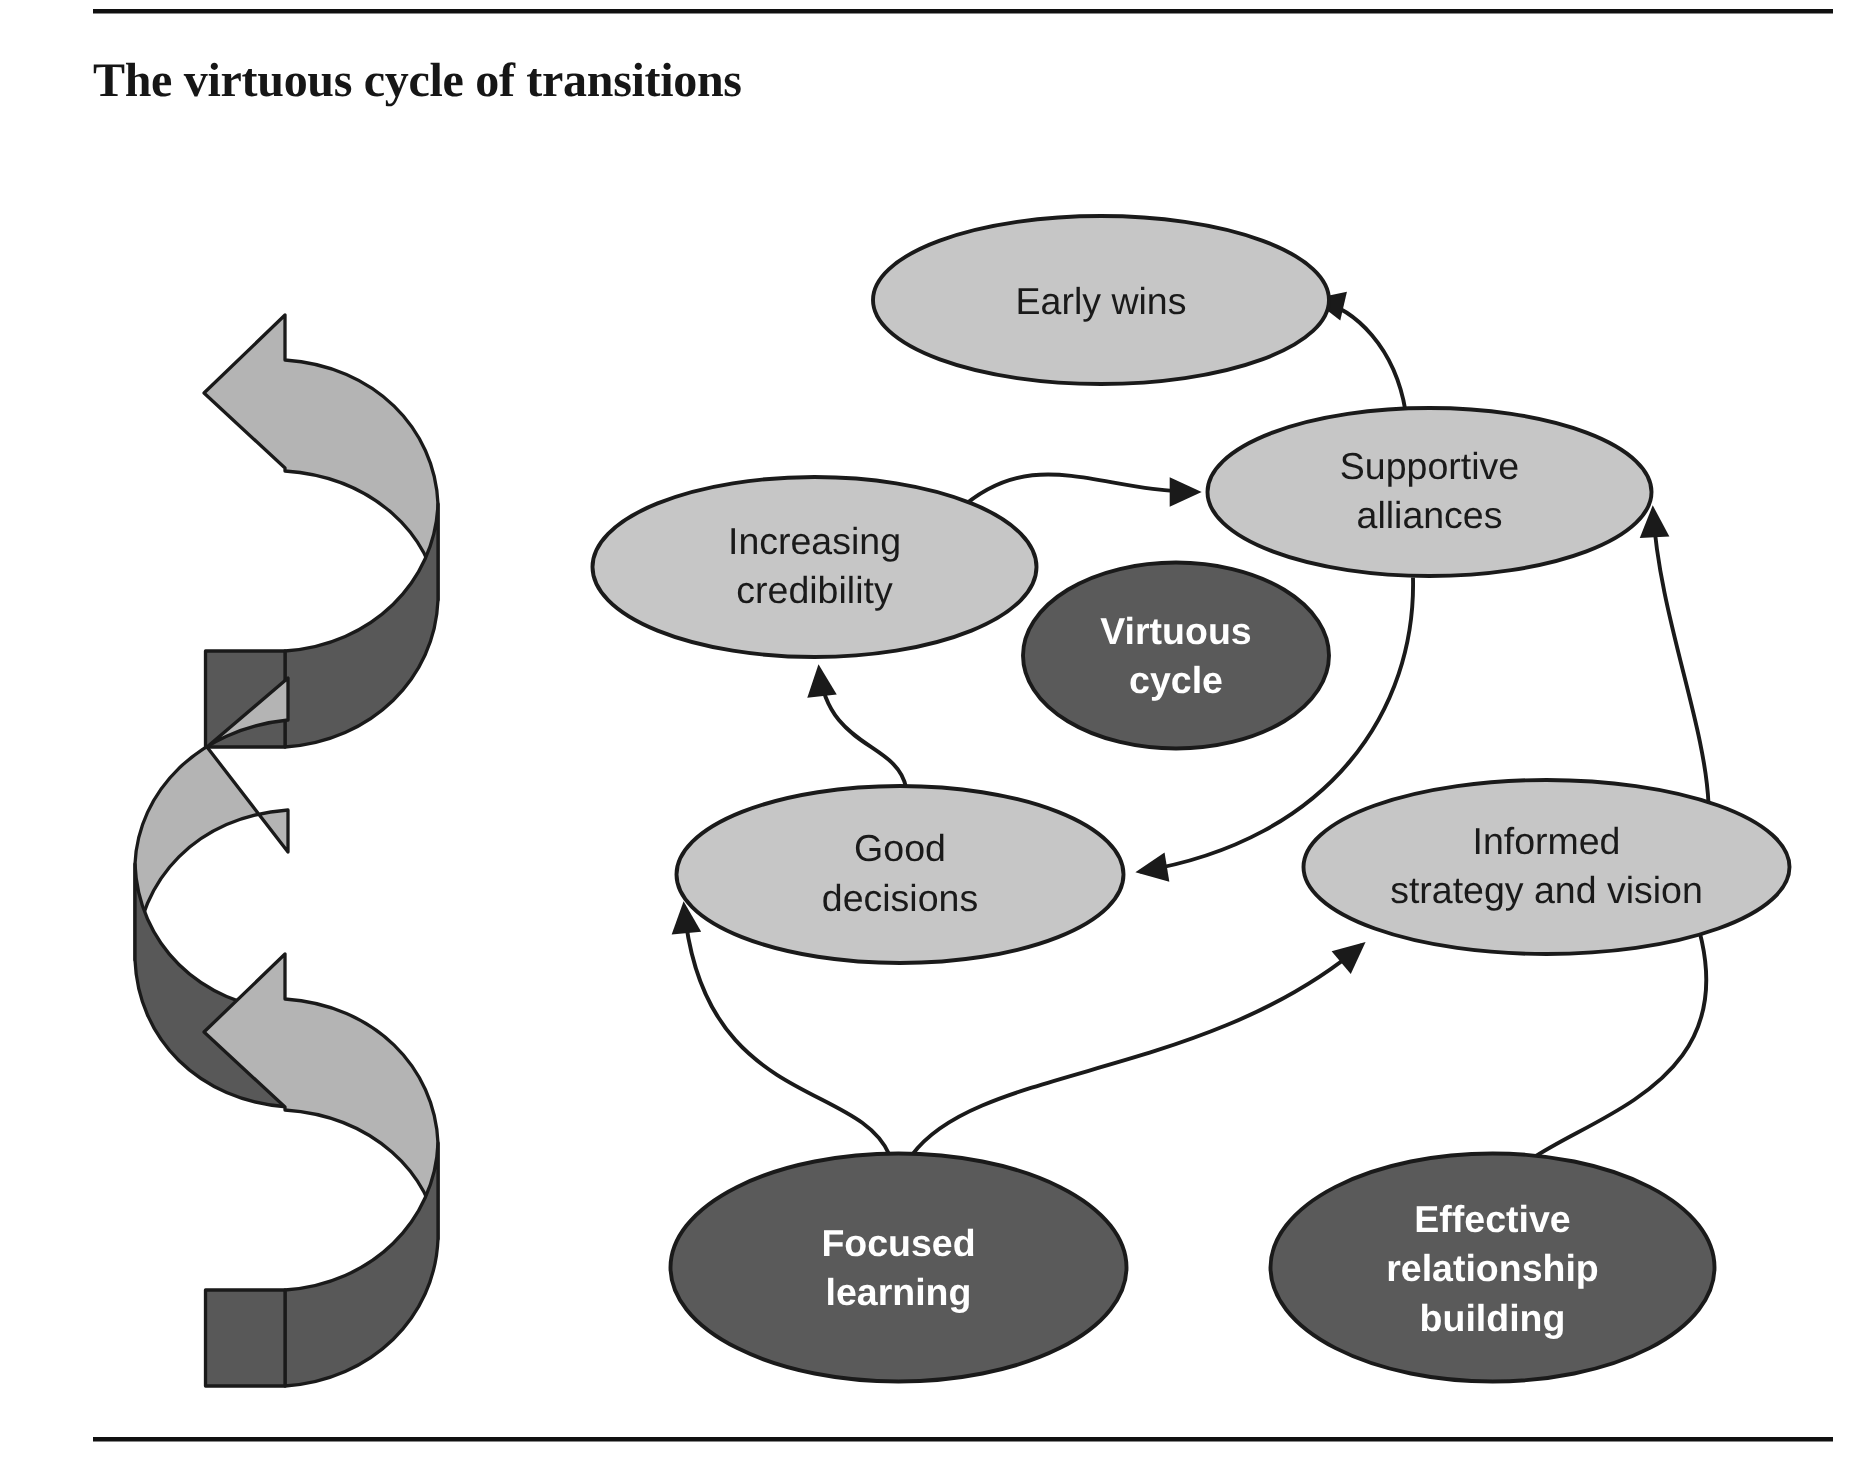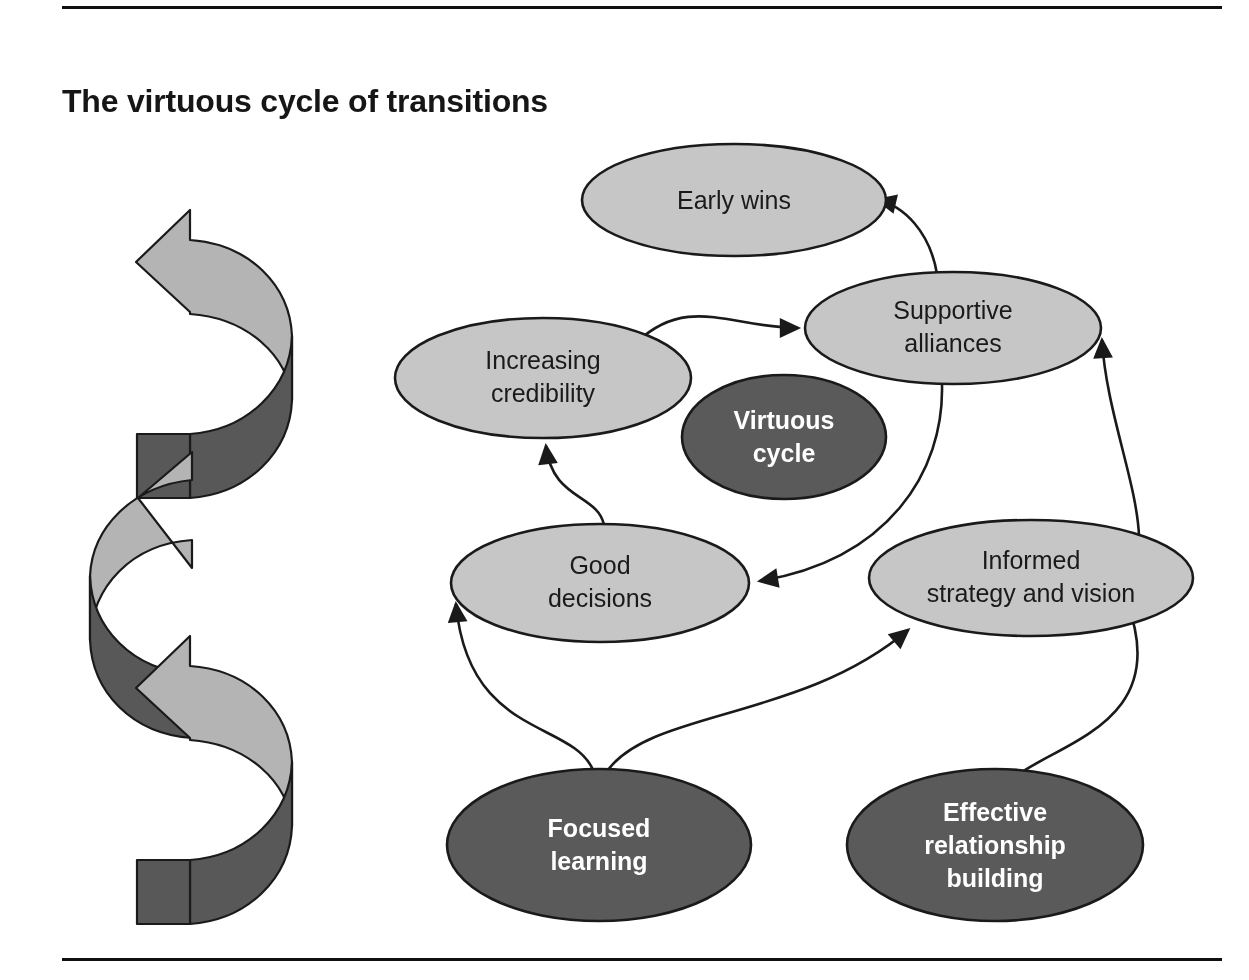--- a/index.html
+++ b/index.html
@@ -38,9 +38,8 @@
     font-weight: bold;
     color: #161616;
     letter-spacing: -0.2px;
-    font-family: Liberation Sans, sans-serif;
+    font-family: Liberation Serif, serif;
     white-space: nowrap;
-    margin-top: 48px;
   }
   #diagram-canvas {
     position: absolute;

